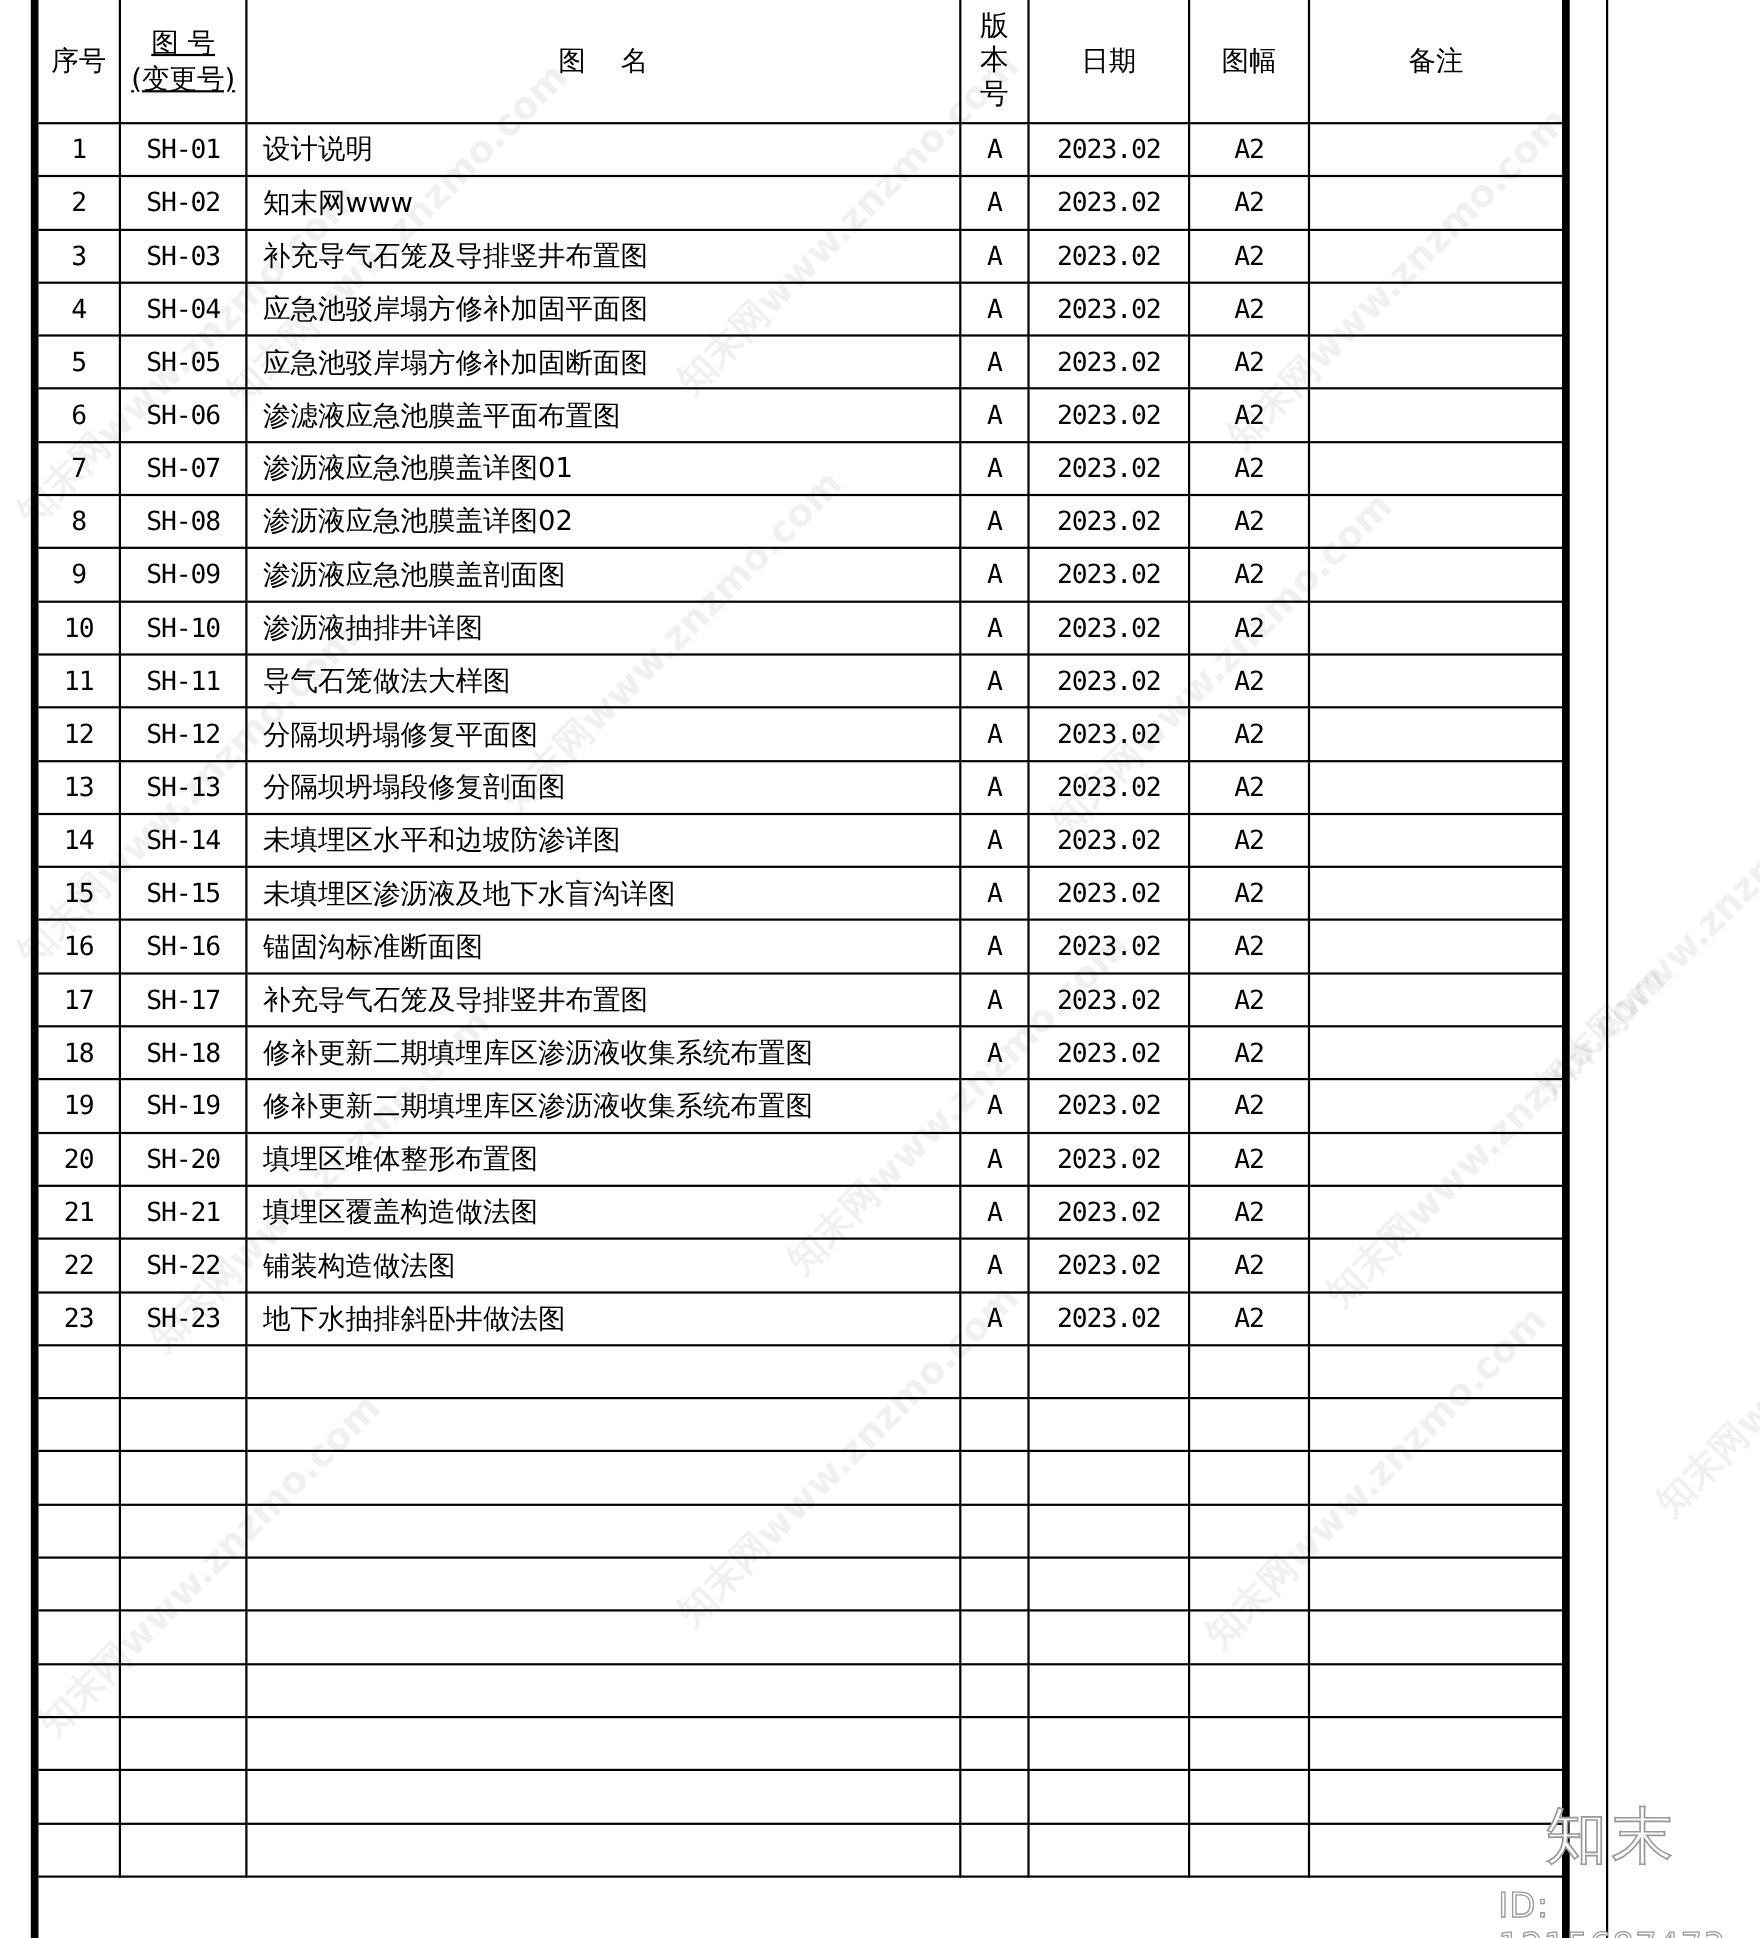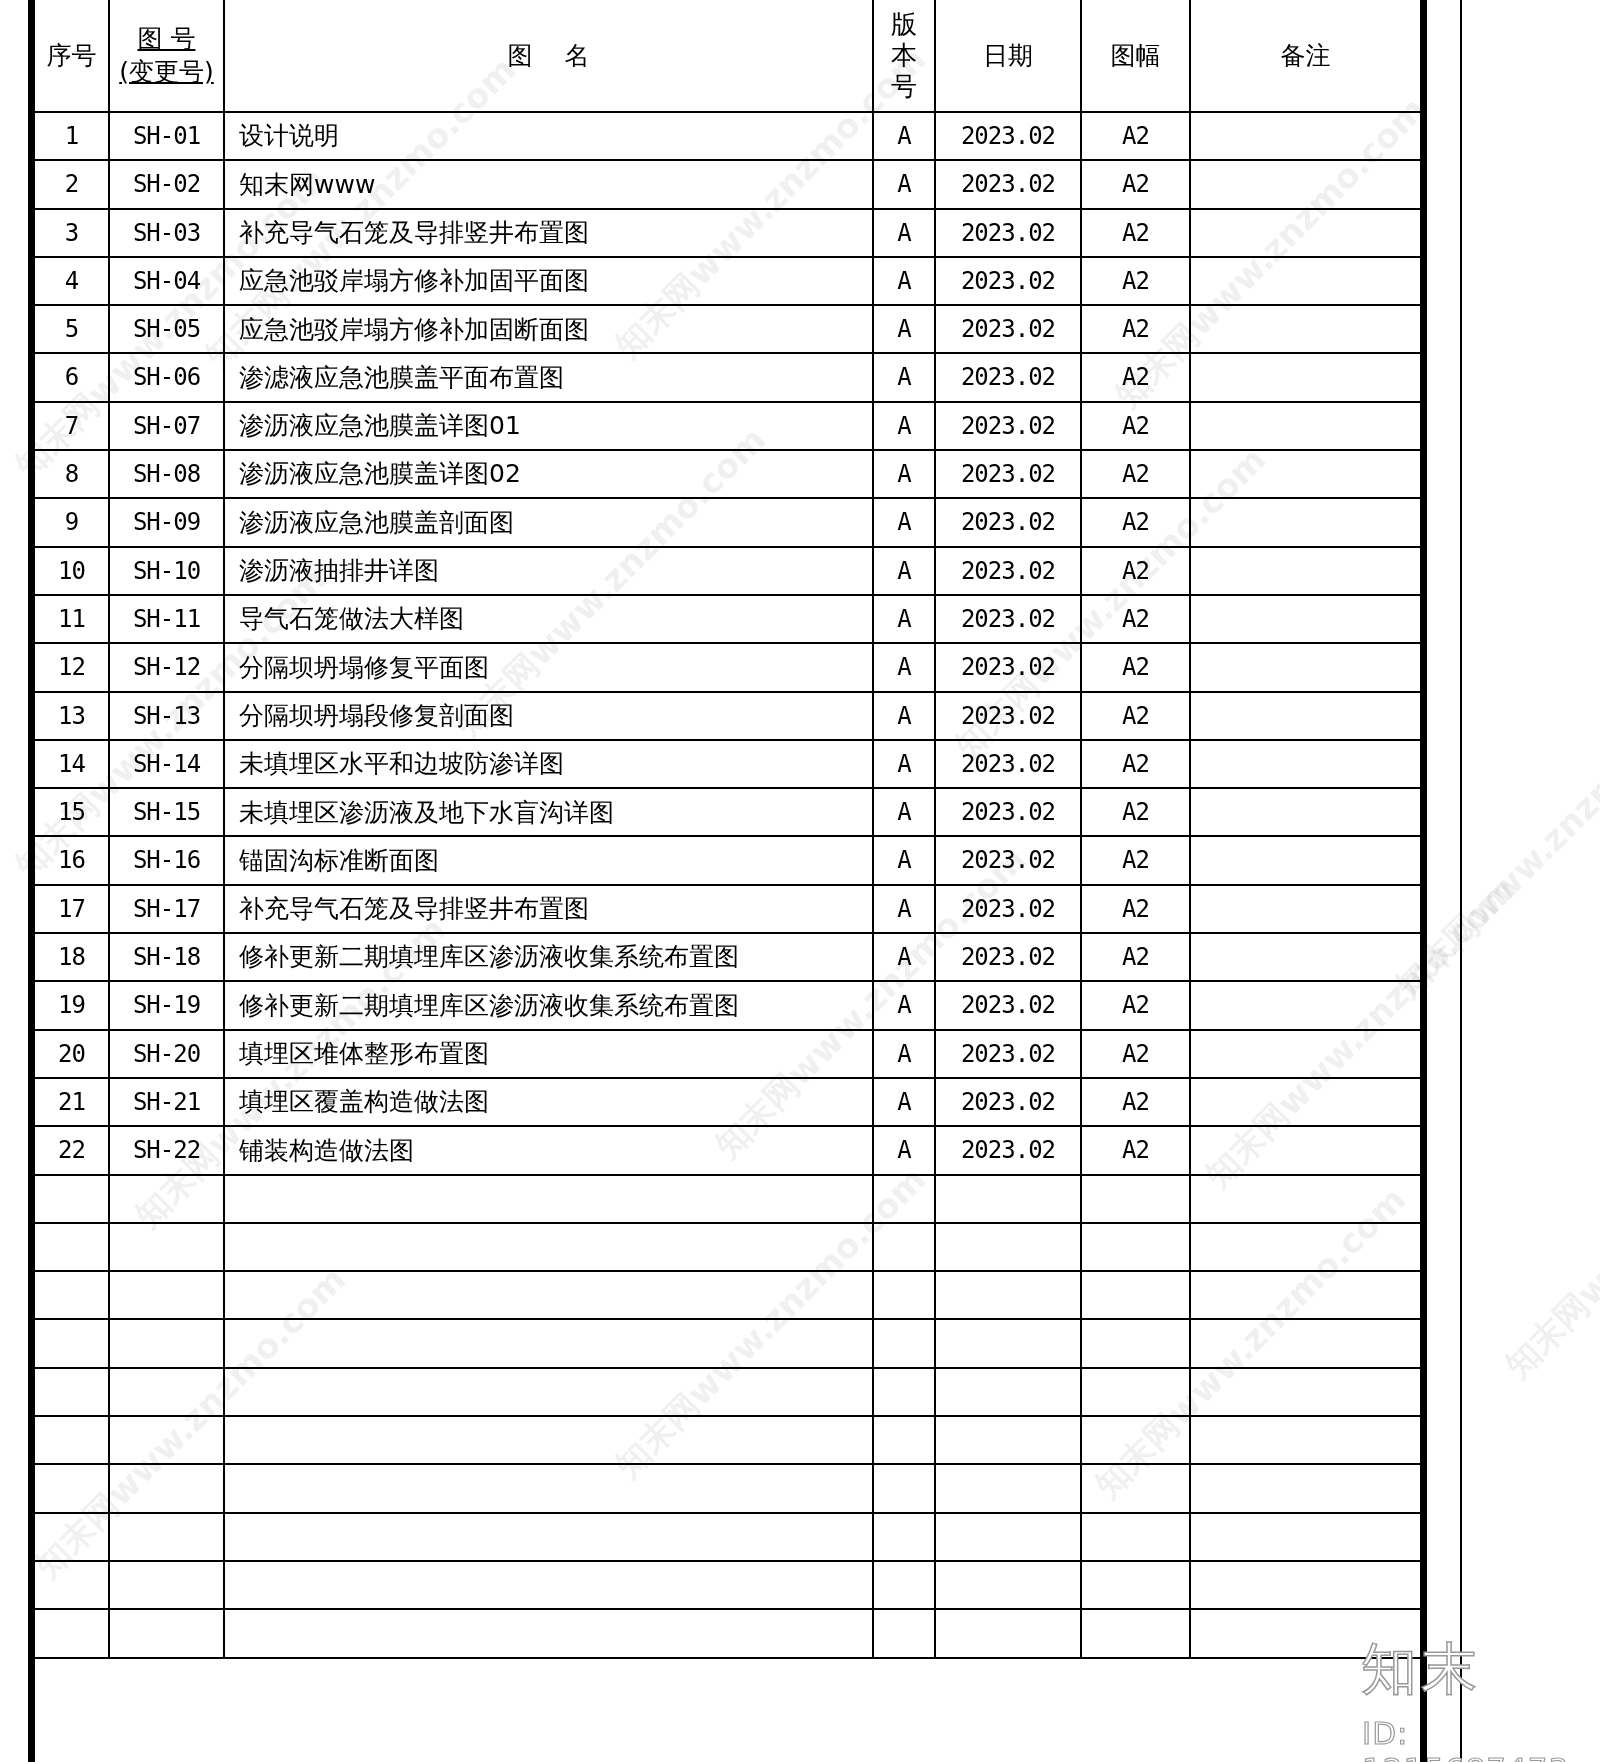--- a/index.html
+++ b/index.html
@@ -254,6 +254,15 @@
           <td></td>
         </tr>
         <tr>
+          <td class="num">23</td>
+          <td class="num">SH-23</td>
+          <td class="name">地下水抽排斜卧井做法图</td>
+          <td class="num">A</td>
+          <td class="num">2023.02</td>
+          <td class="num">A2</td>
+          <td></td>
+        </tr>
+        <tr>
           <td></td>
           <td></td>
           <td></td>

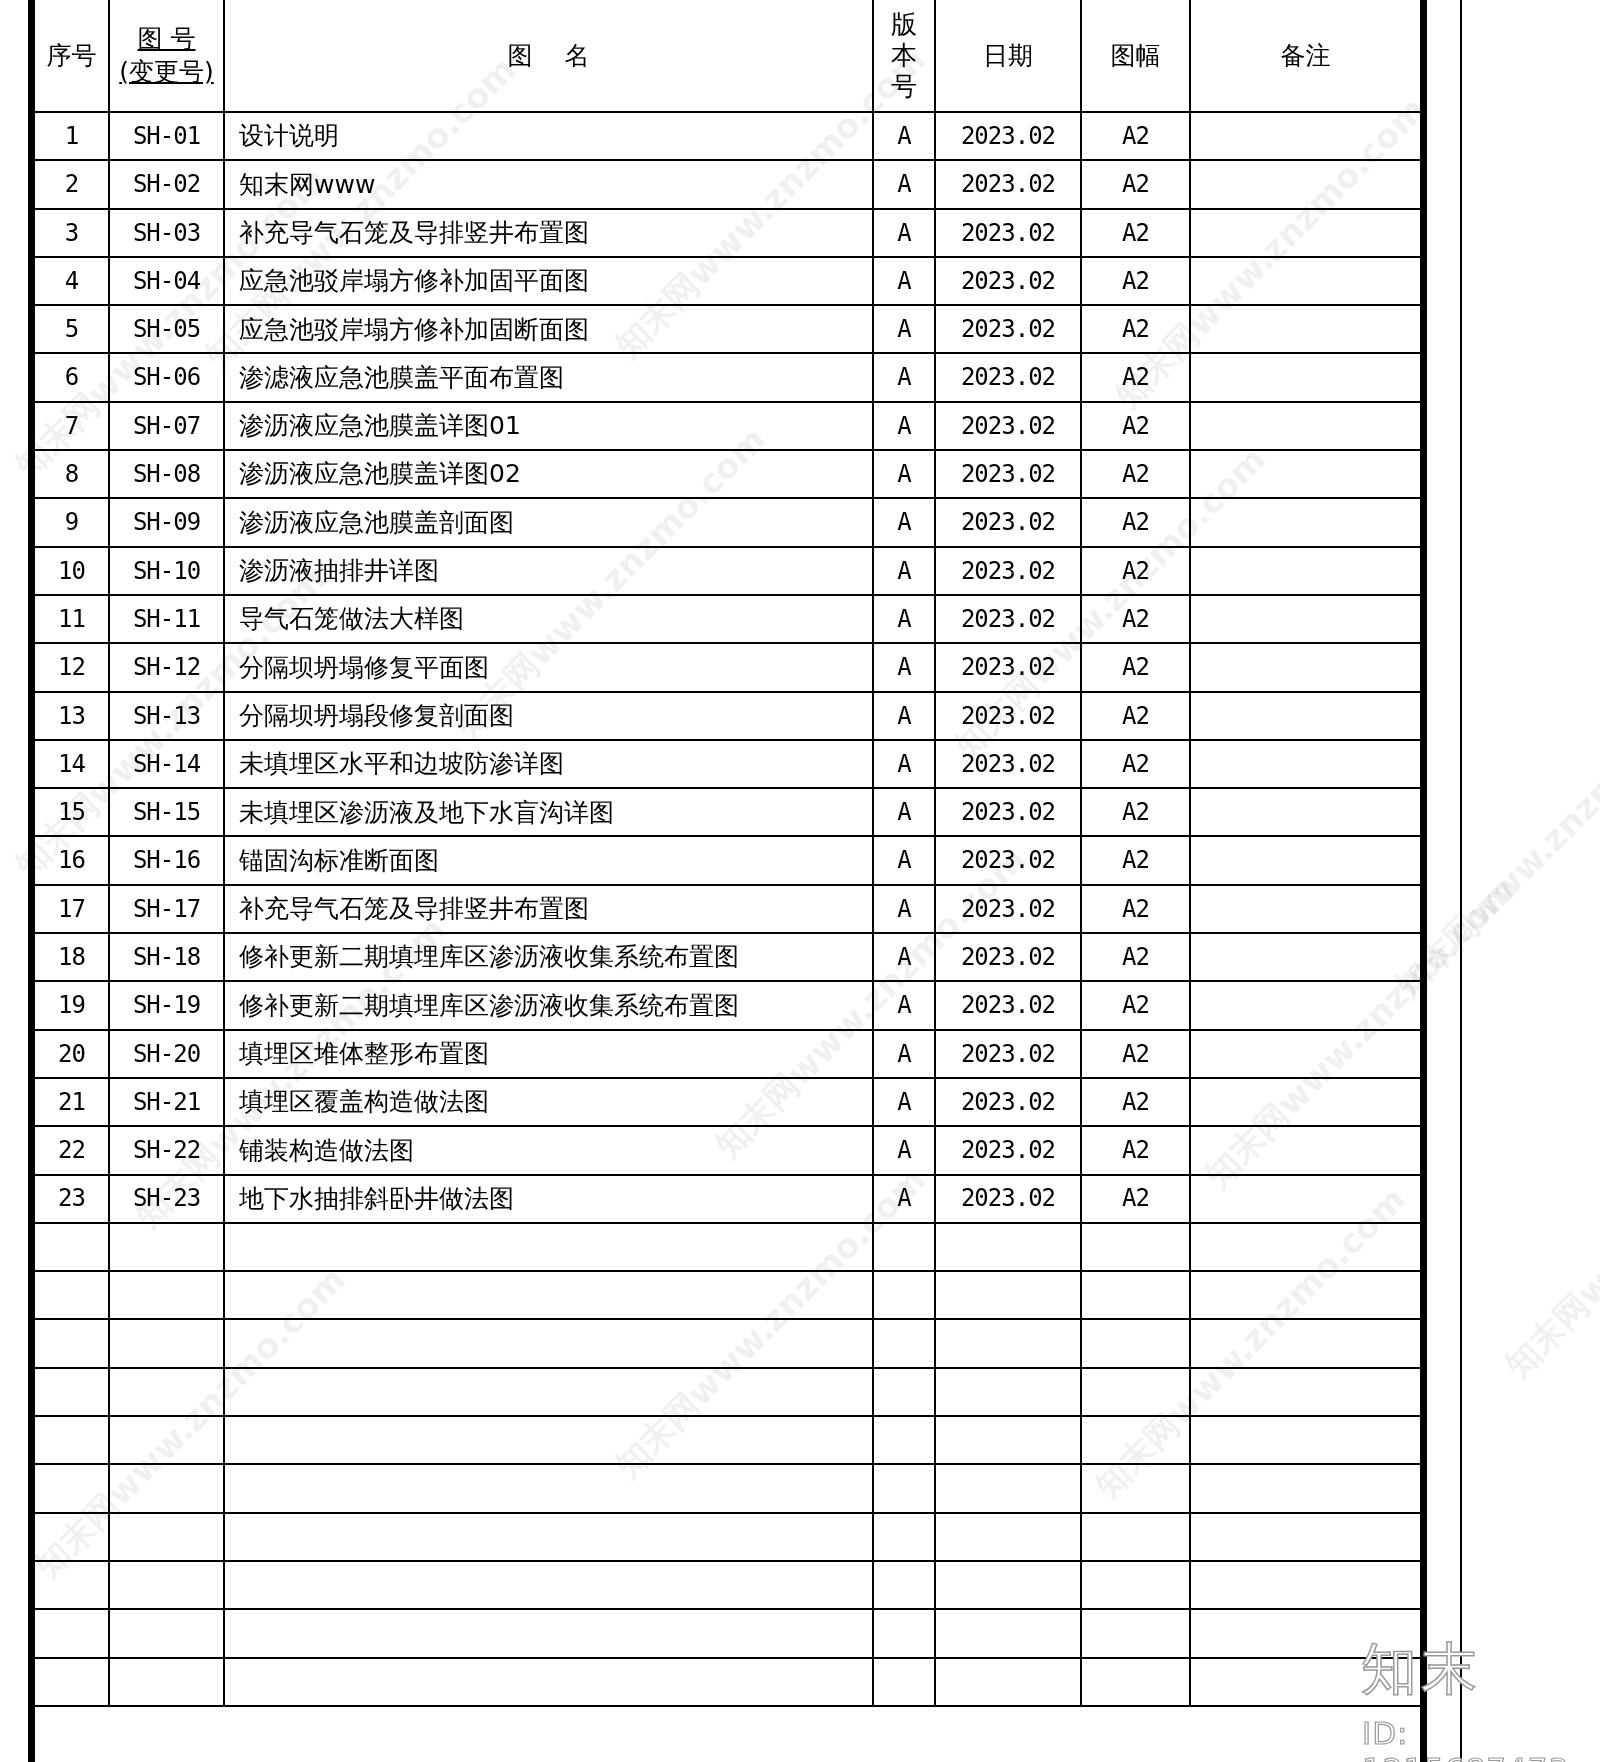--- a/index.html
+++ b/index.html
@@ -19,7 +19,7 @@
   .vert{display:inline-block;width:1em;line-height:1.2;white-space:normal;word-break:break-all;font-size:26px;}
   .num{font-family:"DejaVu Sans Mono","Liberation Mono",monospace;font-size:24px;letter-spacing:-1px;}
   .wm{position:absolute;color:rgba(0,0,0,0.06);font-size:34px;transform:rotate(-45deg);white-space:nowrap;pointer-events:none;font-weight:bold;}
-  .brand{position:absolute;left:1361px;top:1632px;font-size:56px;color:#fff;-webkit-text-stroke:1.5px #999;letter-spacing:4px;}
+  .brand{position:absolute;left:1405px;top:1632px;font-size:56px;color:#fff;-webkit-text-stroke:1.5px #999;letter-spacing:4px;}
   .brand-id{position:absolute;left:1362px;top:1715px;font-size:31px;color:#fff;-webkit-text-stroke:1.2px #999;letter-spacing:1px;}
 </style>
 </head>

